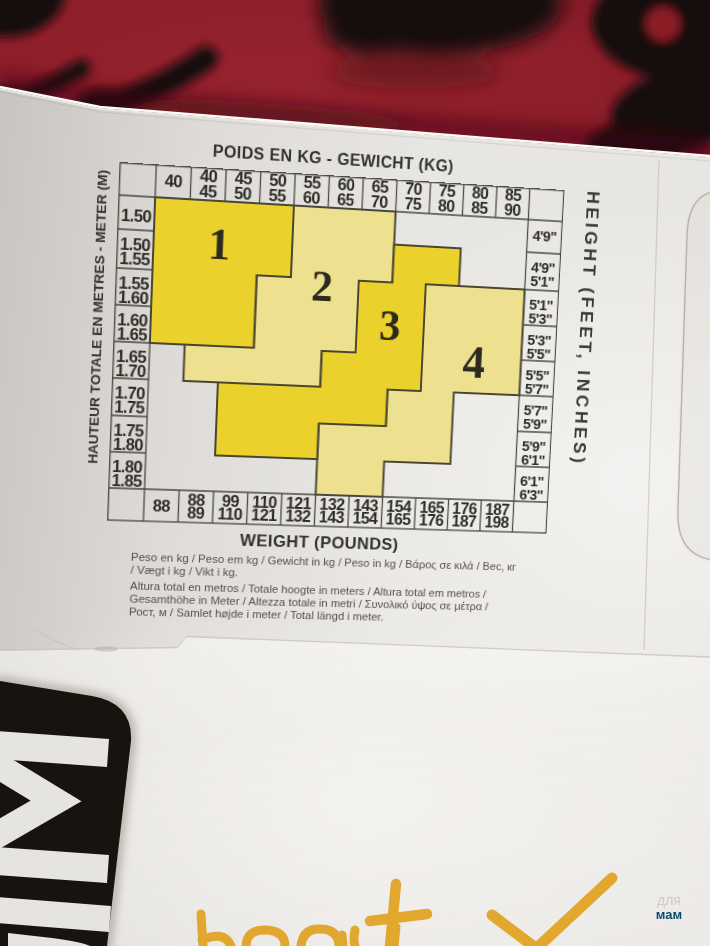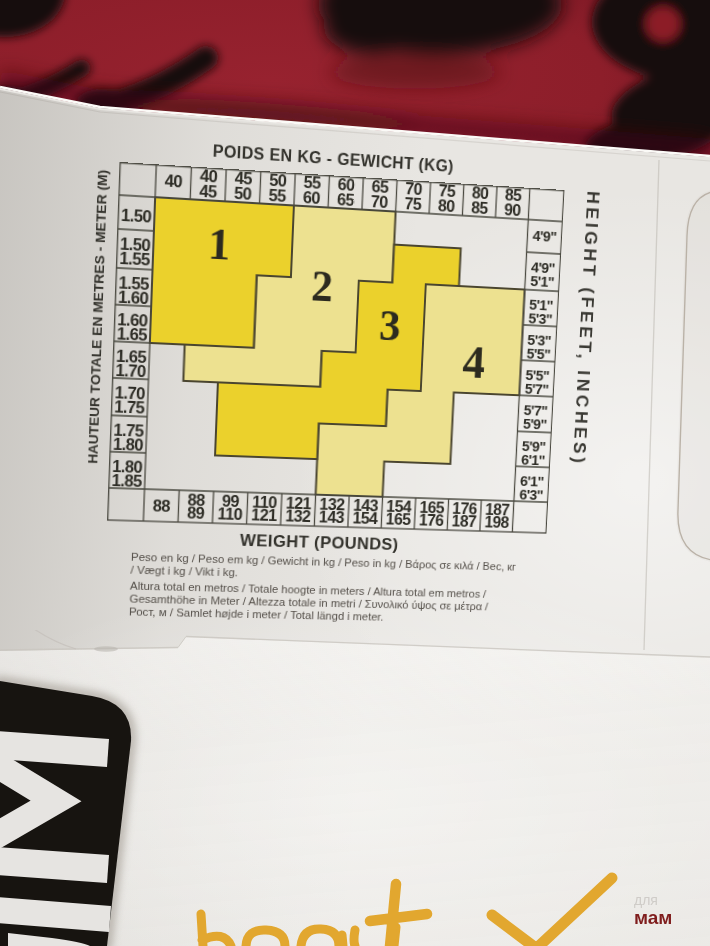--- a/index.html
+++ b/index.html
@@ -290,7 +290,7 @@
   </g>
 </svg>
 
-<div class="abs" style="left:634px;top:892px;width:70px;text-align:left;color:#cfccc8;">
+<div class="abs" style="left:634px;top:892px;width:70px;text-align:center;color:#cfccc8;">
   <div style="font-size:14px;">для</div>
   <div style="font-size:19px;font-weight:bold;margin-top:-1px;color:#7f1d1d;">мам</div>
 </div>

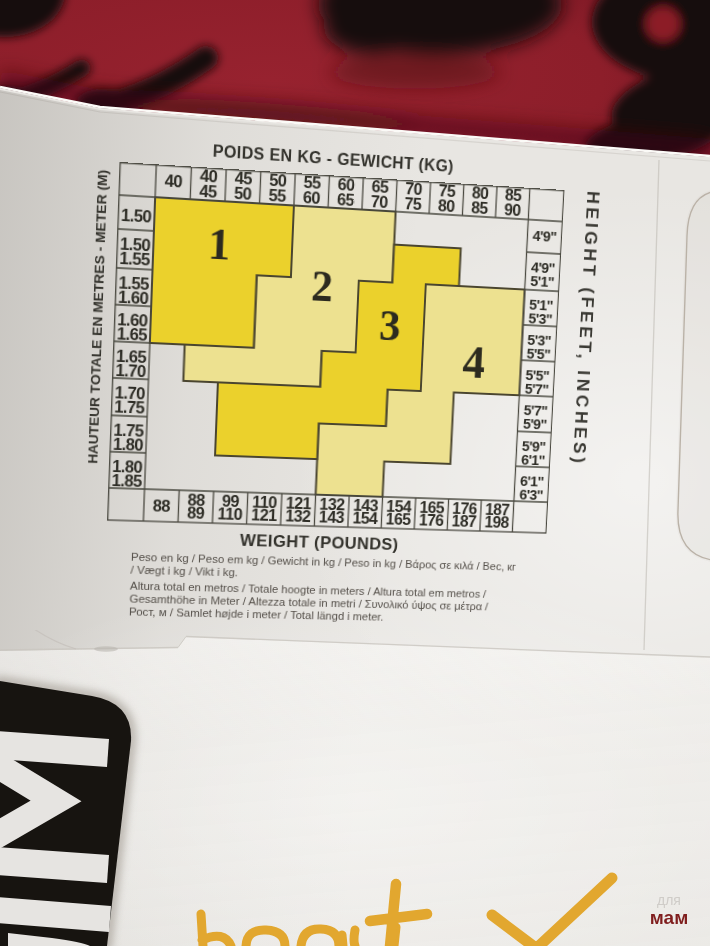--- a/index.html
+++ b/index.html
@@ -292,7 +292,7 @@
 
 <div class="abs" style="left:634px;top:892px;width:70px;text-align:center;color:#cfccc8;">
   <div style="font-size:14px;">для</div>
-  <div style="font-size:19px;font-weight:bold;margin-top:-1px;color:#7f1d1d;">мам</div>
+  <div style="font-size:13px;font-weight:bold;margin-top:-1px;color:#0c4a6e;">мам</div>
 </div>
 
 </body></html>

